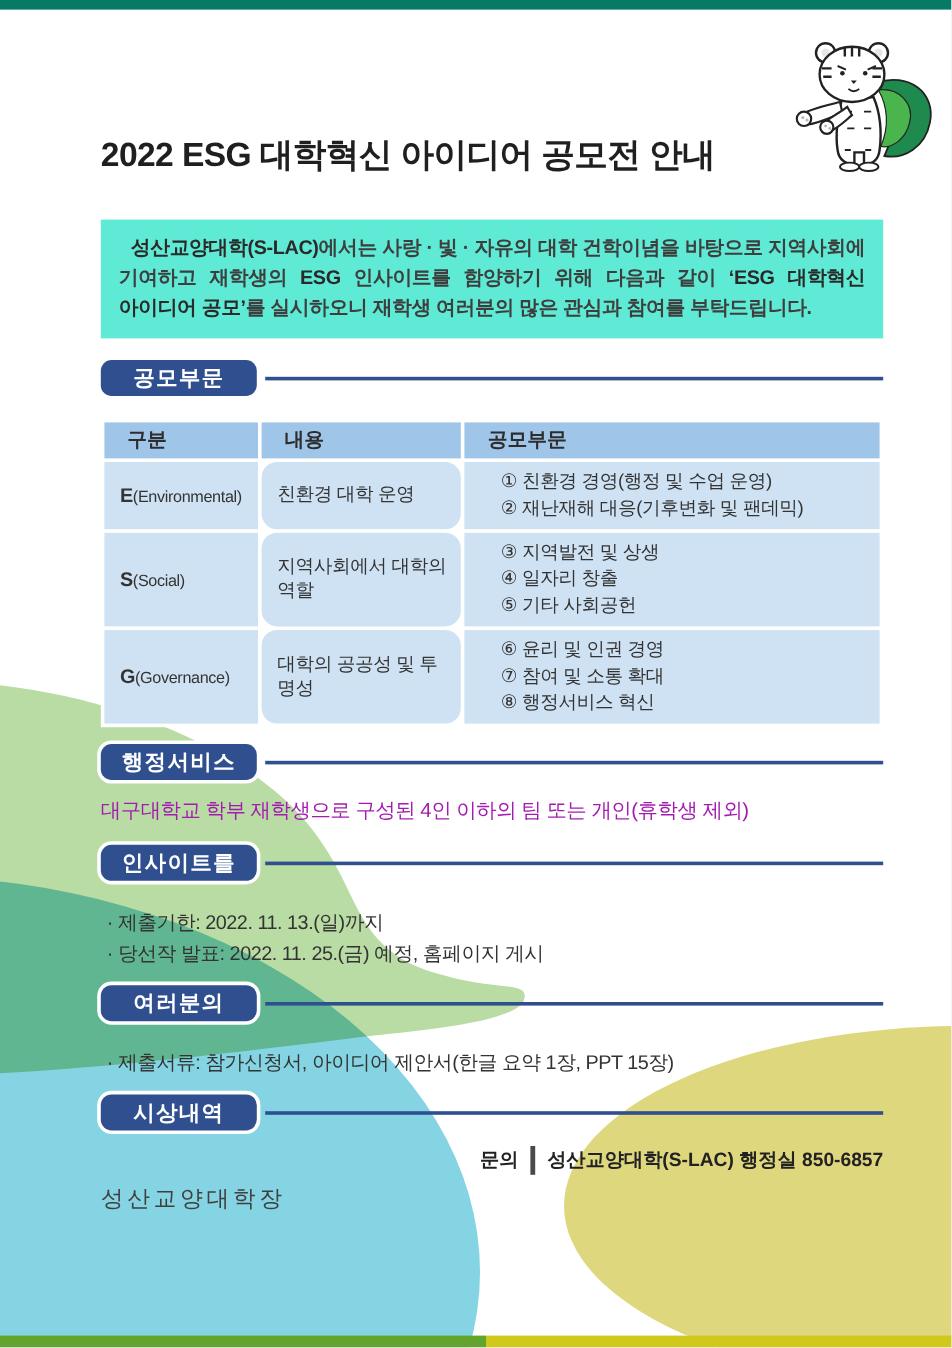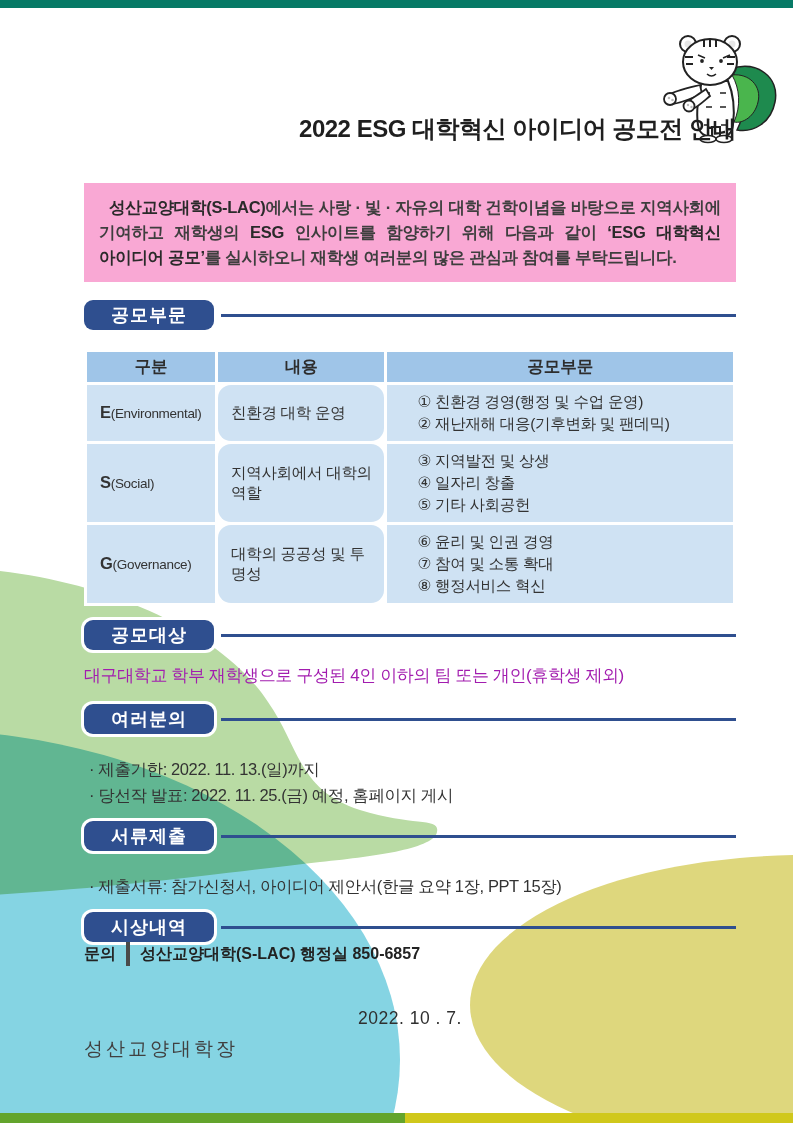--- a/index.html
+++ b/index.html
@@ -18,8 +18,8 @@
   .content{position:absolute;left:84px;top:0;width:652px;z-index:3;}
 
   .title{
-    margin:112px 0 0 0;text-align:right;
-    font-size:24px;font-weight:bold;color:#1f1f1f;line-height:34px;letter-spacing:-0.5px;
+    margin:112px 0 0 0;text-align:left;
+    font-size:28px;font-weight:bold;color:#1f1f1f;line-height:34px;letter-spacing:-0.5px;
   }
   .intro-box{
     margin-top:37px;background:#f9a8d4;padding:12px 15px;

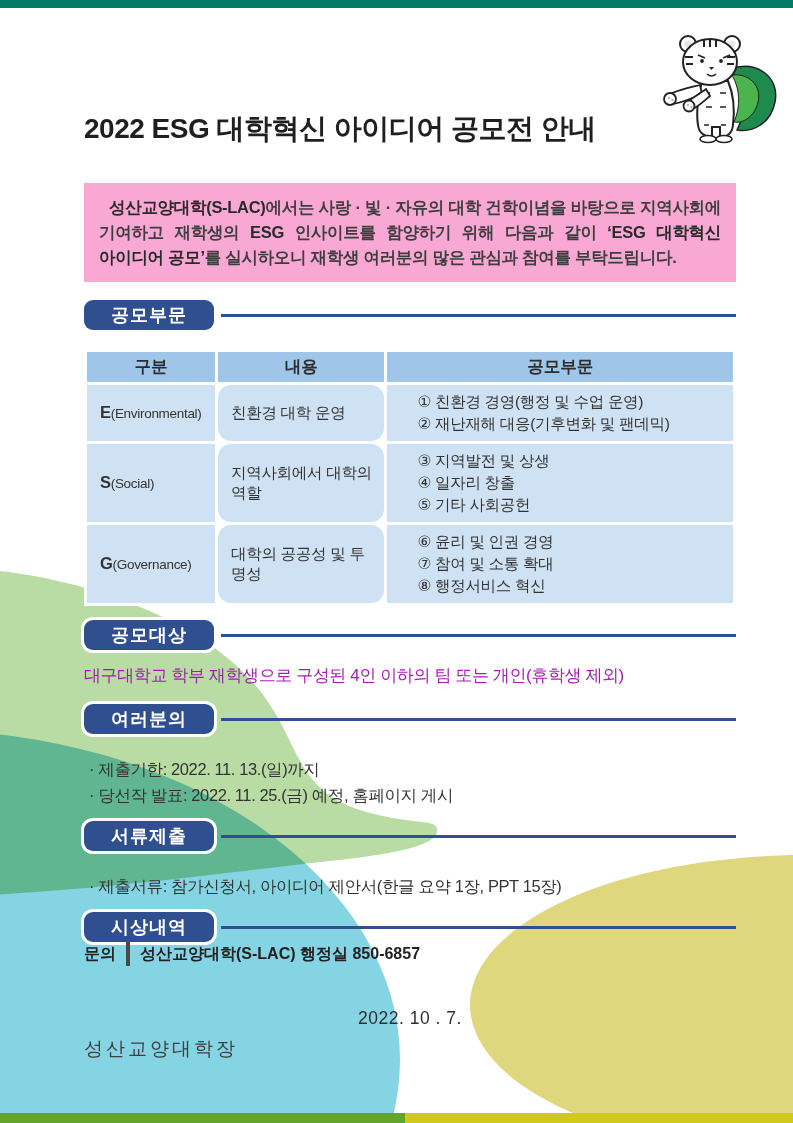--- a/index.html
+++ b/index.html
@@ -22,7 +22,7 @@
     font-size:28px;font-weight:bold;color:#1f1f1f;line-height:34px;letter-spacing:-0.5px;
   }
   .intro-box{
-    margin-top:37px;background:#f9a8d4;padding:12px 15px;
+    margin-top:37px;background:#5eead4;padding:12px 15px;
     font-size:16.5px;line-height:25px;color:#3e3e3e;font-weight:600;
     text-align:justify;text-indent:10px;letter-spacing:-0.3px;word-break:keep-all;
   }

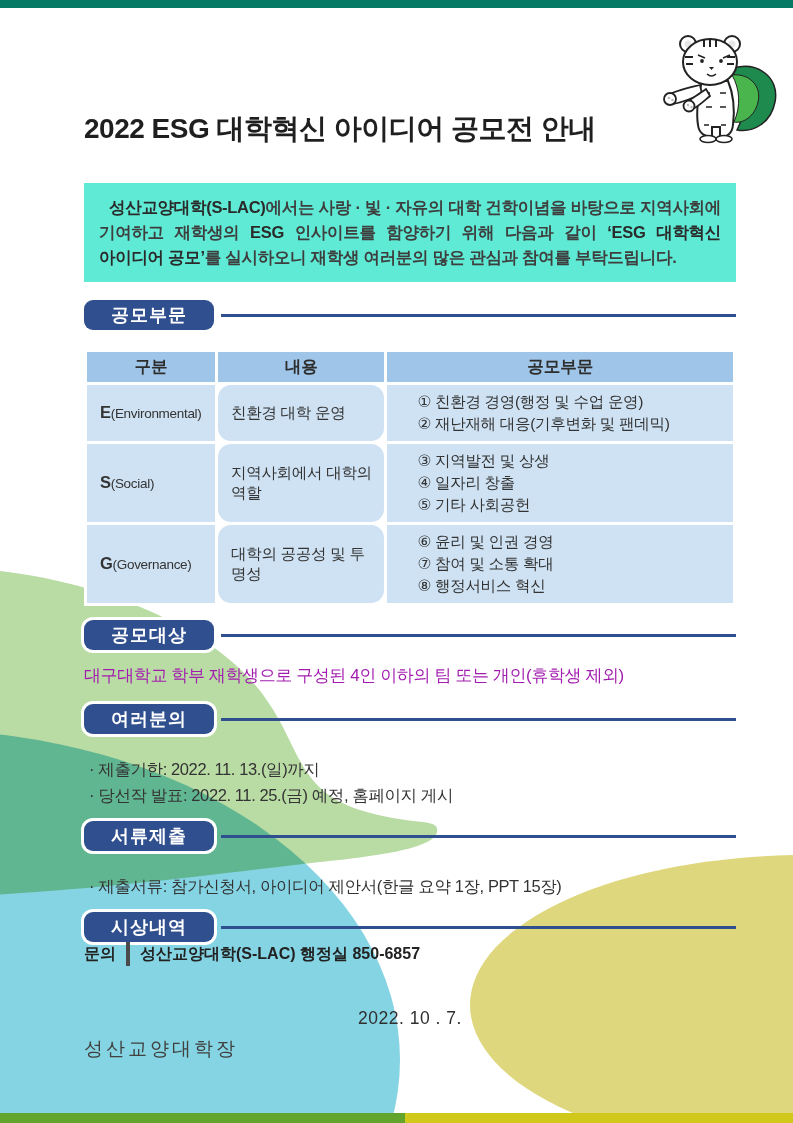--- a/index.html
+++ b/index.html
@@ -49,7 +49,7 @@
   }
   table.esg th{
     background:#9fc5e8;color:#2d2d2d;font-size:16.5px;font-weight:bold;
-    padding:4px 2px;text-align:center;
+    padding:4px 19px;text-align:left;
   }
   table.esg td{
     background:#cfe2f3;font-size:15.5px;color:#333;vertical-align:middle;

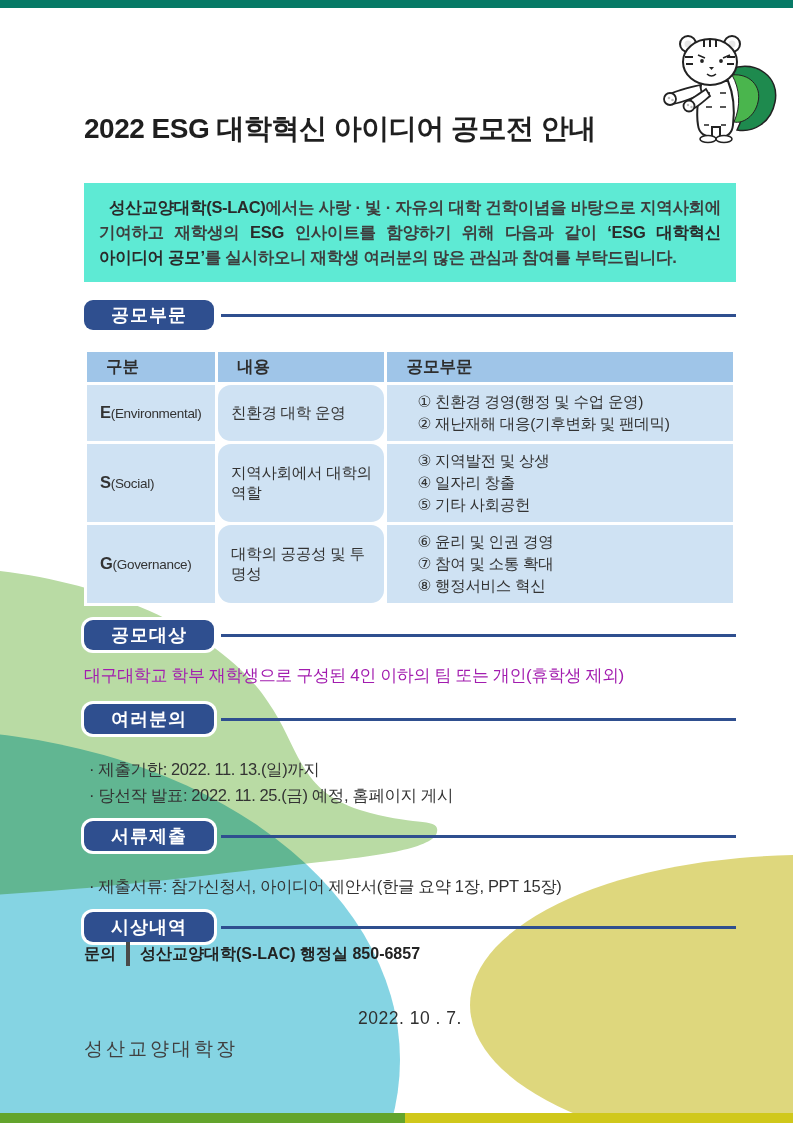--- a/index.html
+++ b/index.html
@@ -178,7 +178,7 @@
     </table>
 
     <div class="section-head mt-target">
-      <div class="badge">공모대상</div>
+      <div class="badge">행정서비스</div>
       <div class="rule"></div>
     </div>
     <div class="body-text">대구대학교 학부 재학생으로 구성된 4인 이하의 팀 또는 개인(휴학생 제외)</div>

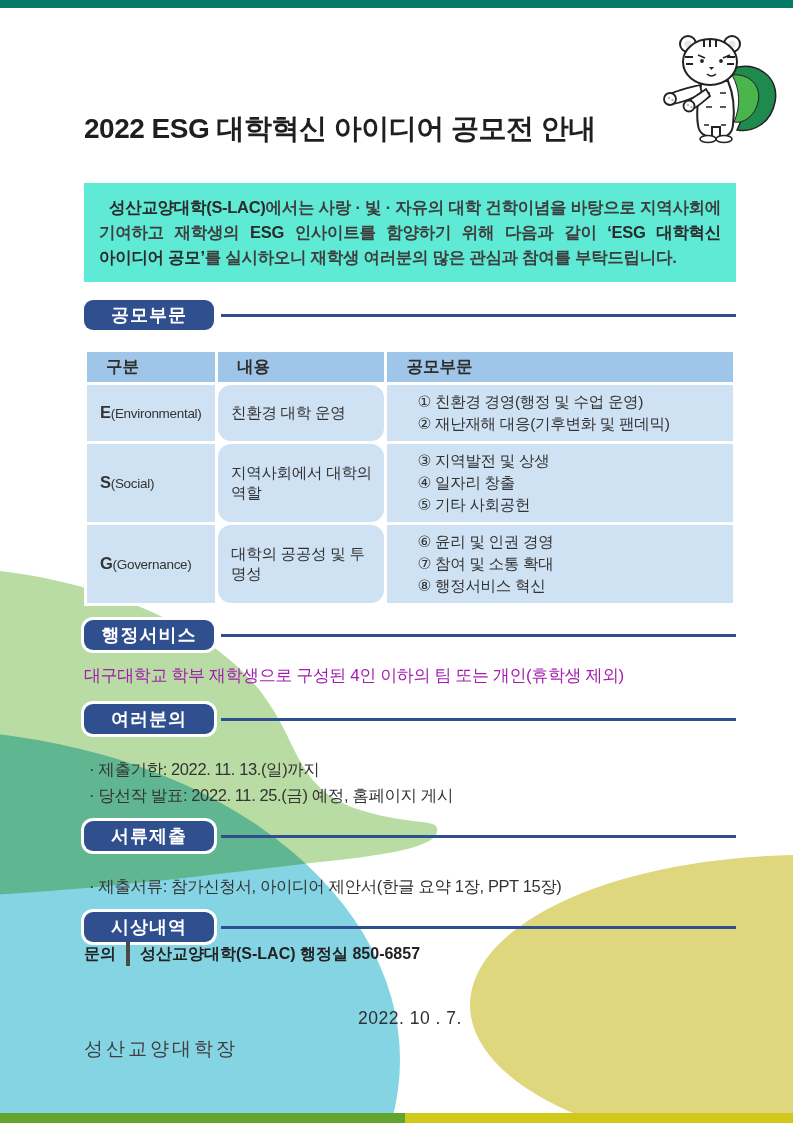--- a/index.html
+++ b/index.html
@@ -184,7 +184,7 @@
     <div class="body-text">대구대학교 학부 재학생으로 구성된 4인 이하의 팀 또는 개인(휴학생 제외)</div>
 
     <div class="section-head mt-schedule">
-      <div class="badge">여러분의</div>
+      <div class="badge">인사이트를</div>
       <div class="rule"></div>
     </div>
     <div class="bullets">

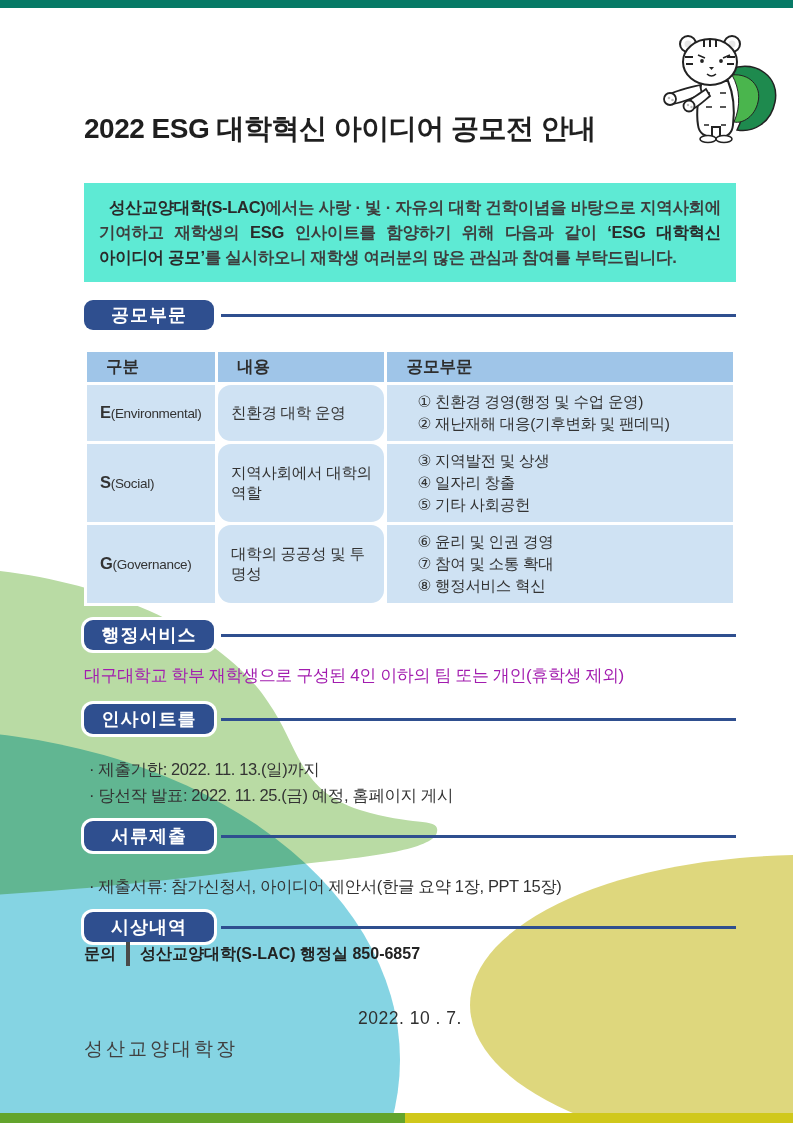--- a/index.html
+++ b/index.html
@@ -193,7 +193,7 @@
     </div>
 
     <div class="section-head mt-docs">
-      <div class="badge">서류제출</div>
+      <div class="badge">여러분의</div>
       <div class="rule"></div>
     </div>
     <div class="bullets">

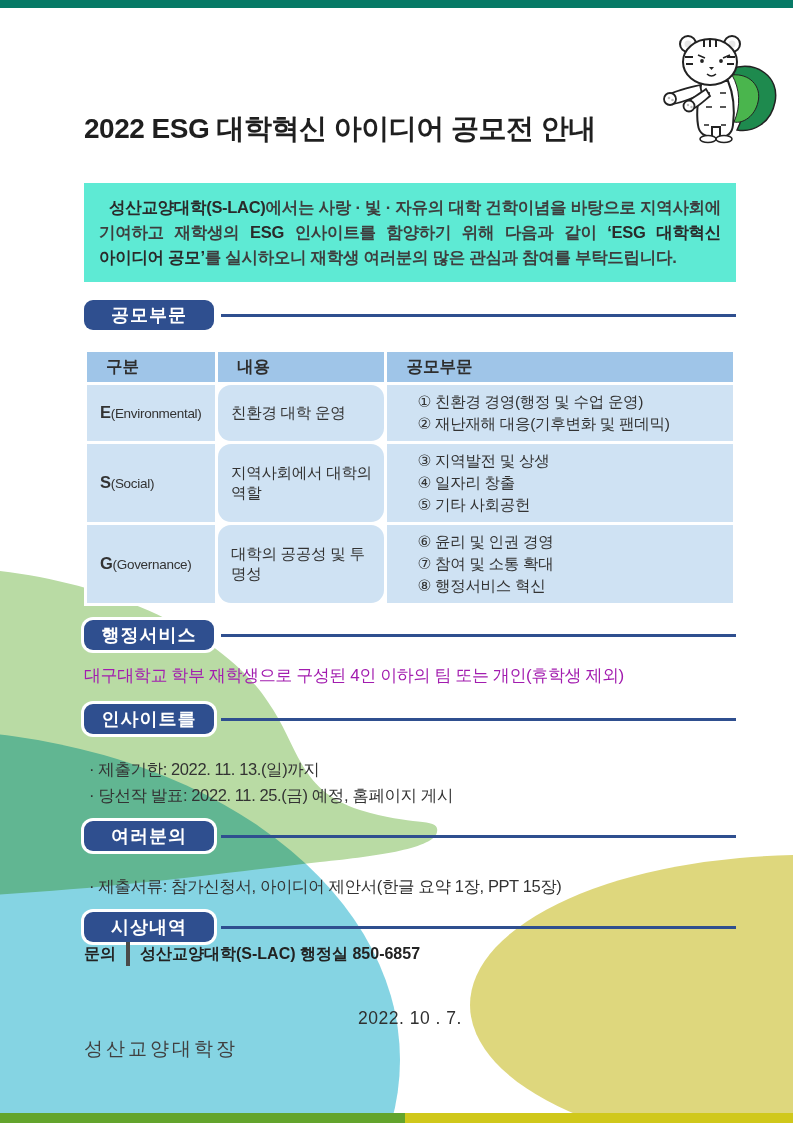--- a/index.html
+++ b/index.html
@@ -74,7 +74,7 @@
     letter-spacing:-0.6px;white-space:nowrap;
   }
   .contact-row{
-    display:flex;justify-content:flex-start;align-items:center;
+    margin-top:13px;display:flex;justify-content:flex-end;align-items:center;
     font-size:16px;font-weight:bold;color:#222;
   }
   .contact-bar{width:4px;height:24px;background:#4a4a4a;margin:0 10px;}

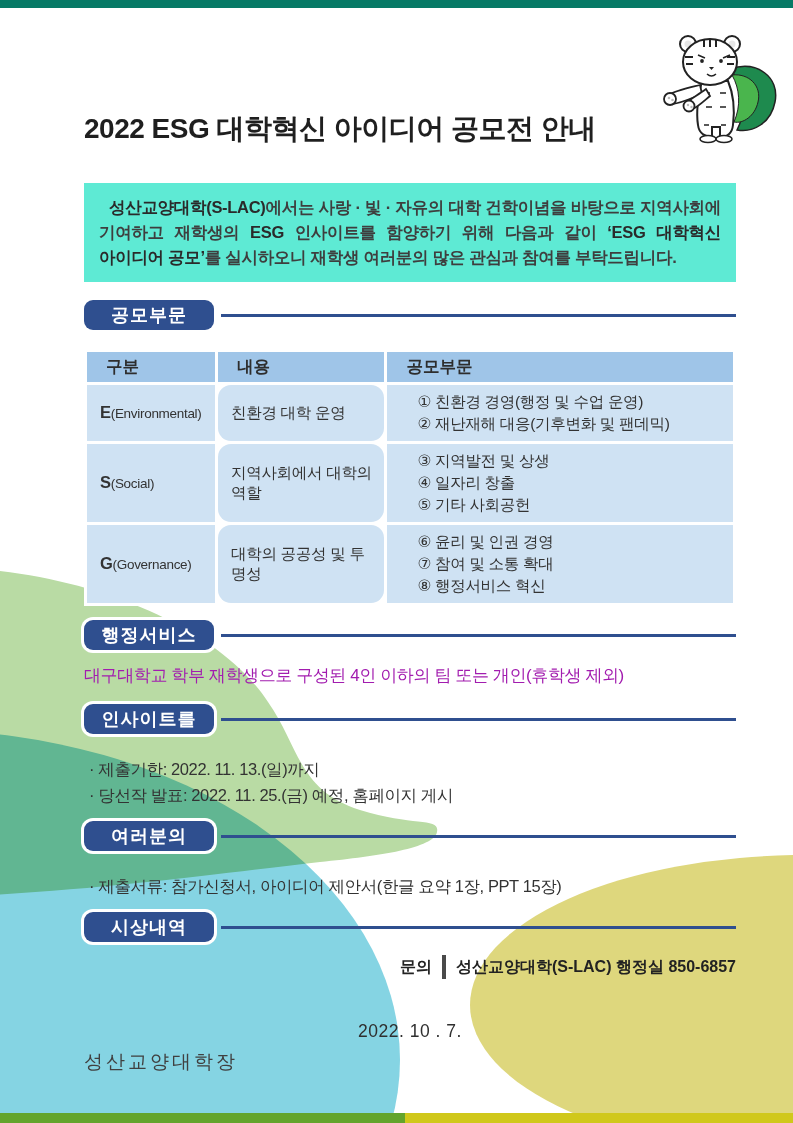--- a/index.html
+++ b/index.html
@@ -211,7 +211,6 @@
       <span>성산교양대학(S-LAC) 행정실 850-6857</span>
     </div>
 
-    <div class="date-line">2022. 10 . 7.</div>
     <div class="signature">성산교양대학장</div>
 
   </div>

